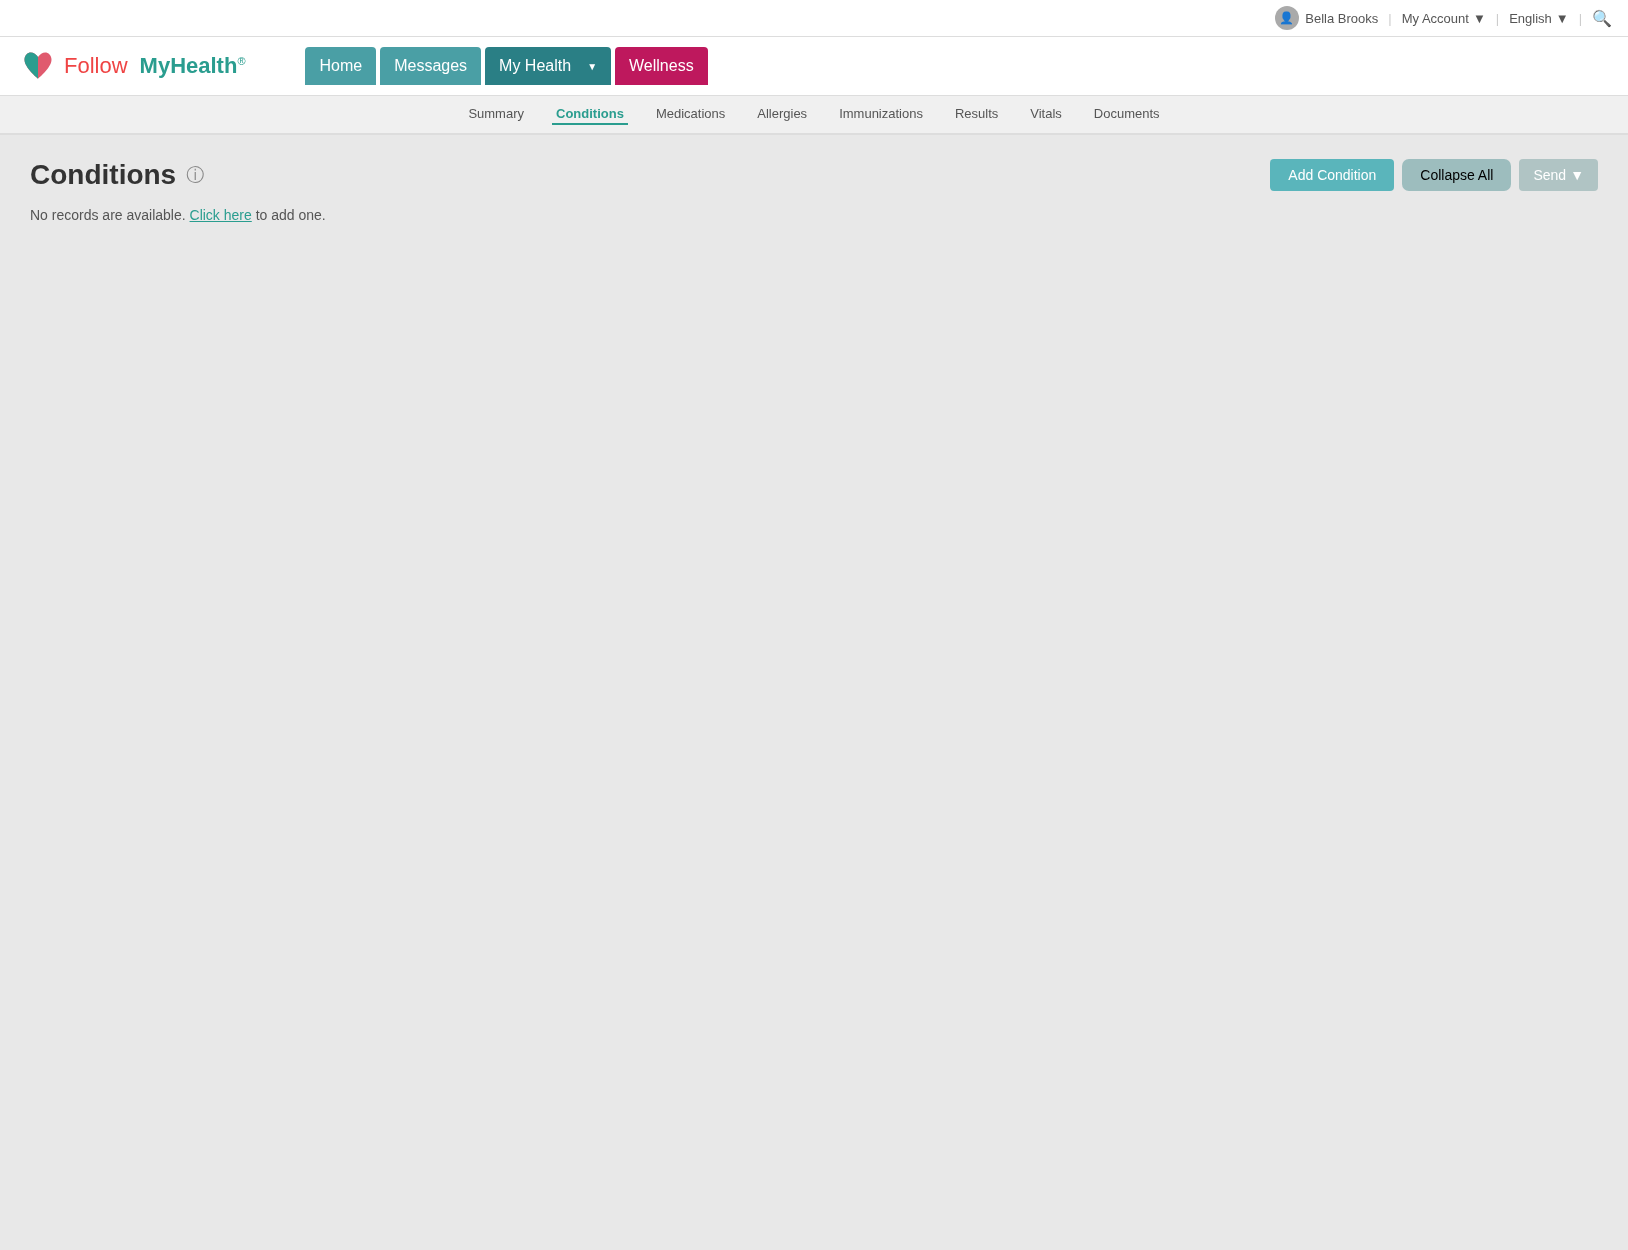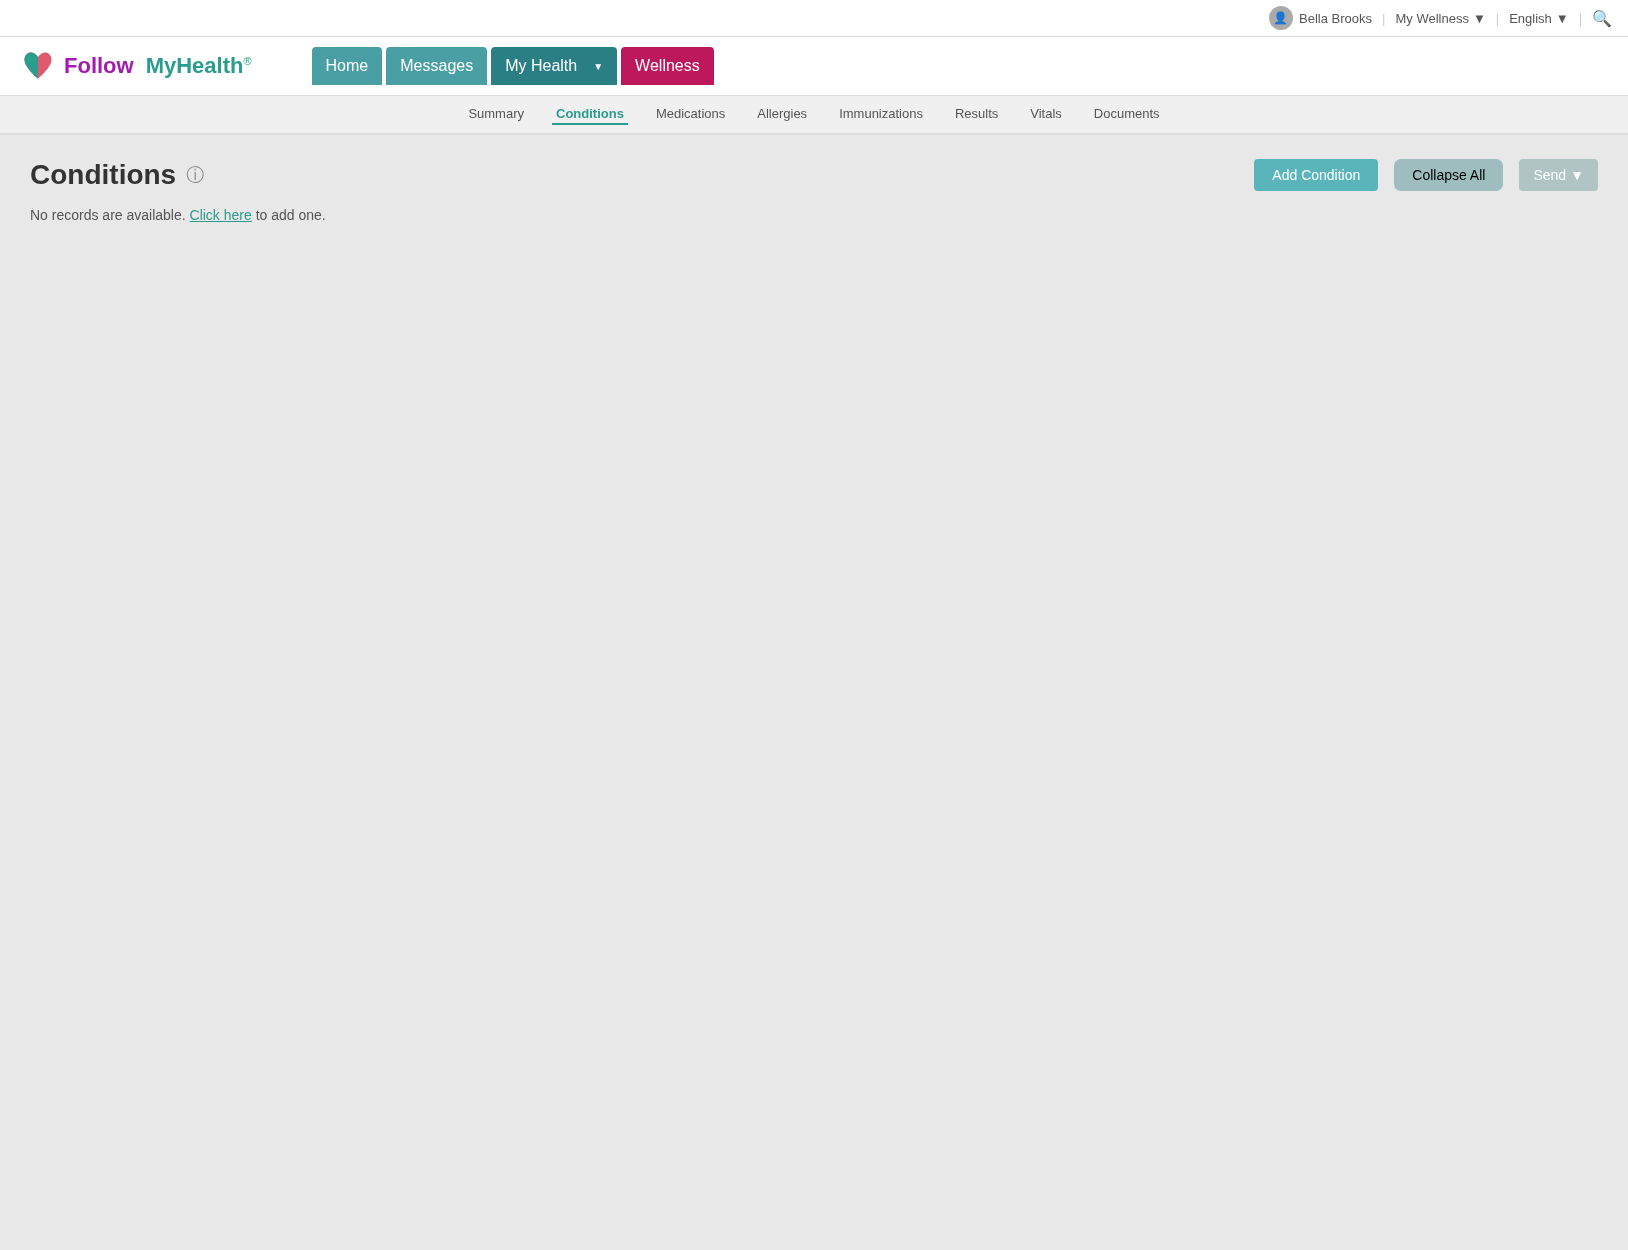--- a/index.html
+++ b/index.html
@@ -284,7 +284,7 @@
   <span style="margin-left:6px;">Bella Brooks</span>
   <span class="separator">|</span>
   <span class="top-link">
-    <span>My Wellness</span>
+    <span>My Account</span>
     <span>▼</span>
   </span>
   <span class="separator">|</span>

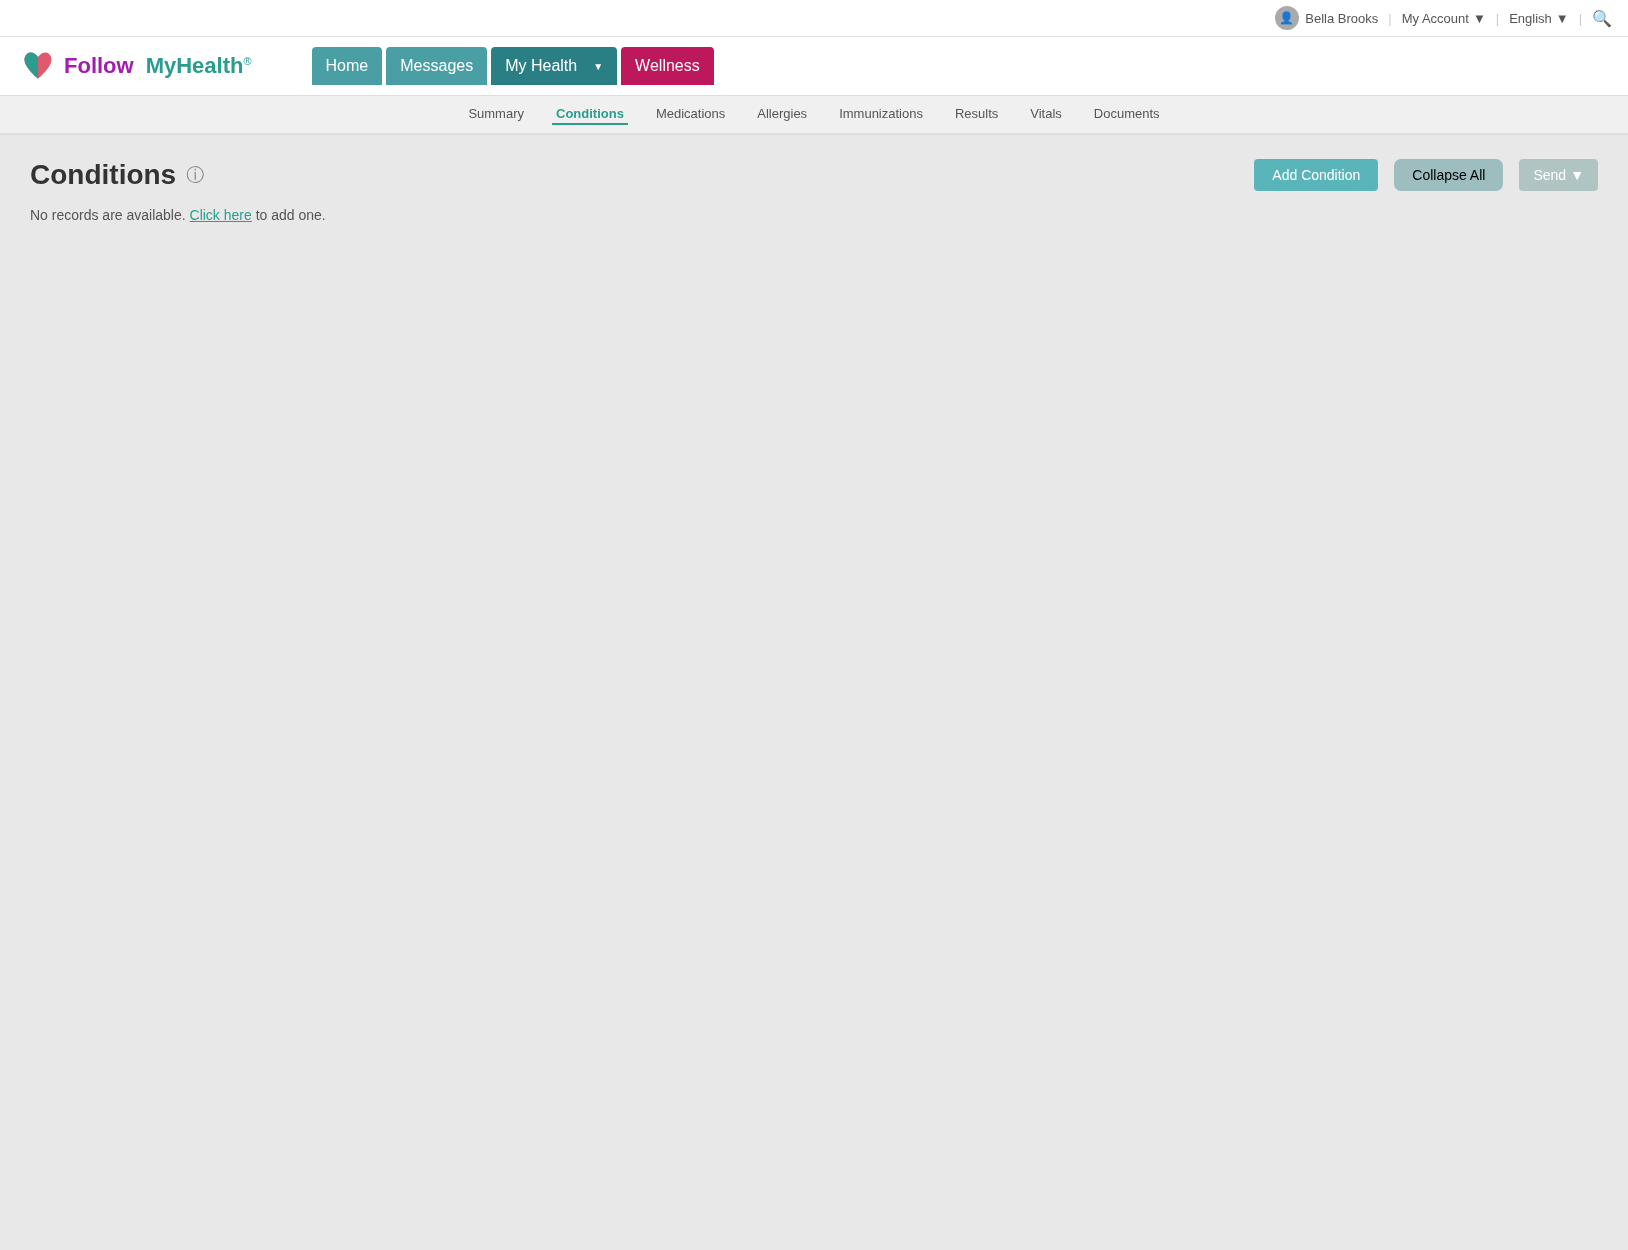--- a/index.html
+++ b/index.html
@@ -40,7 +40,7 @@
     .logo-text {
       font-size: 22px; color: #333; font-weight: 300;
     }
-    .logo-text span { color: #a21caf; font-weight: 700; }
+    .logo-text span { color: #ef4444; font-weight: 400; }
 
     
     .main-nav {

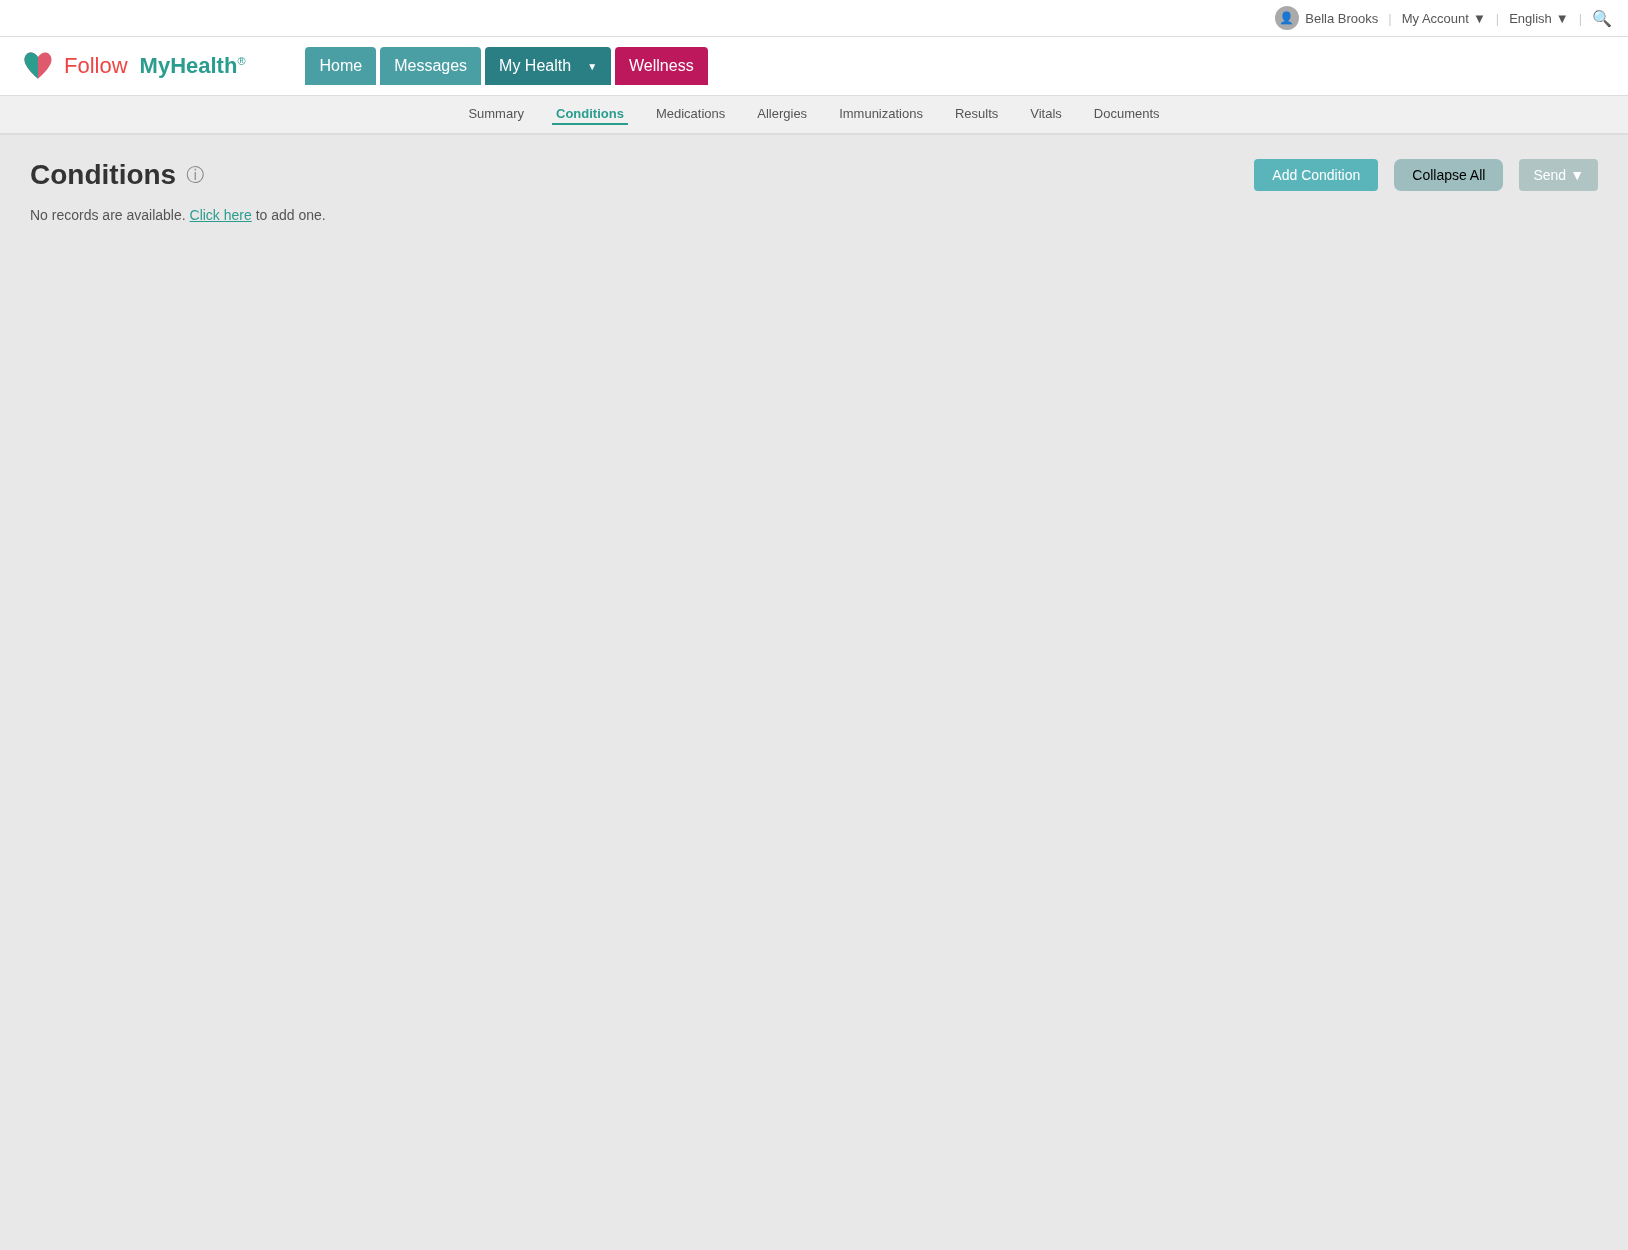--- a/index.html
+++ b/index.html
@@ -107,7 +107,7 @@
     }
 
     .action-buttons {
-      display: flex; gap: 16px;
+      display: flex; gap: 8px;
     }
     .btn-teal {
       background: #5ab5bb;

